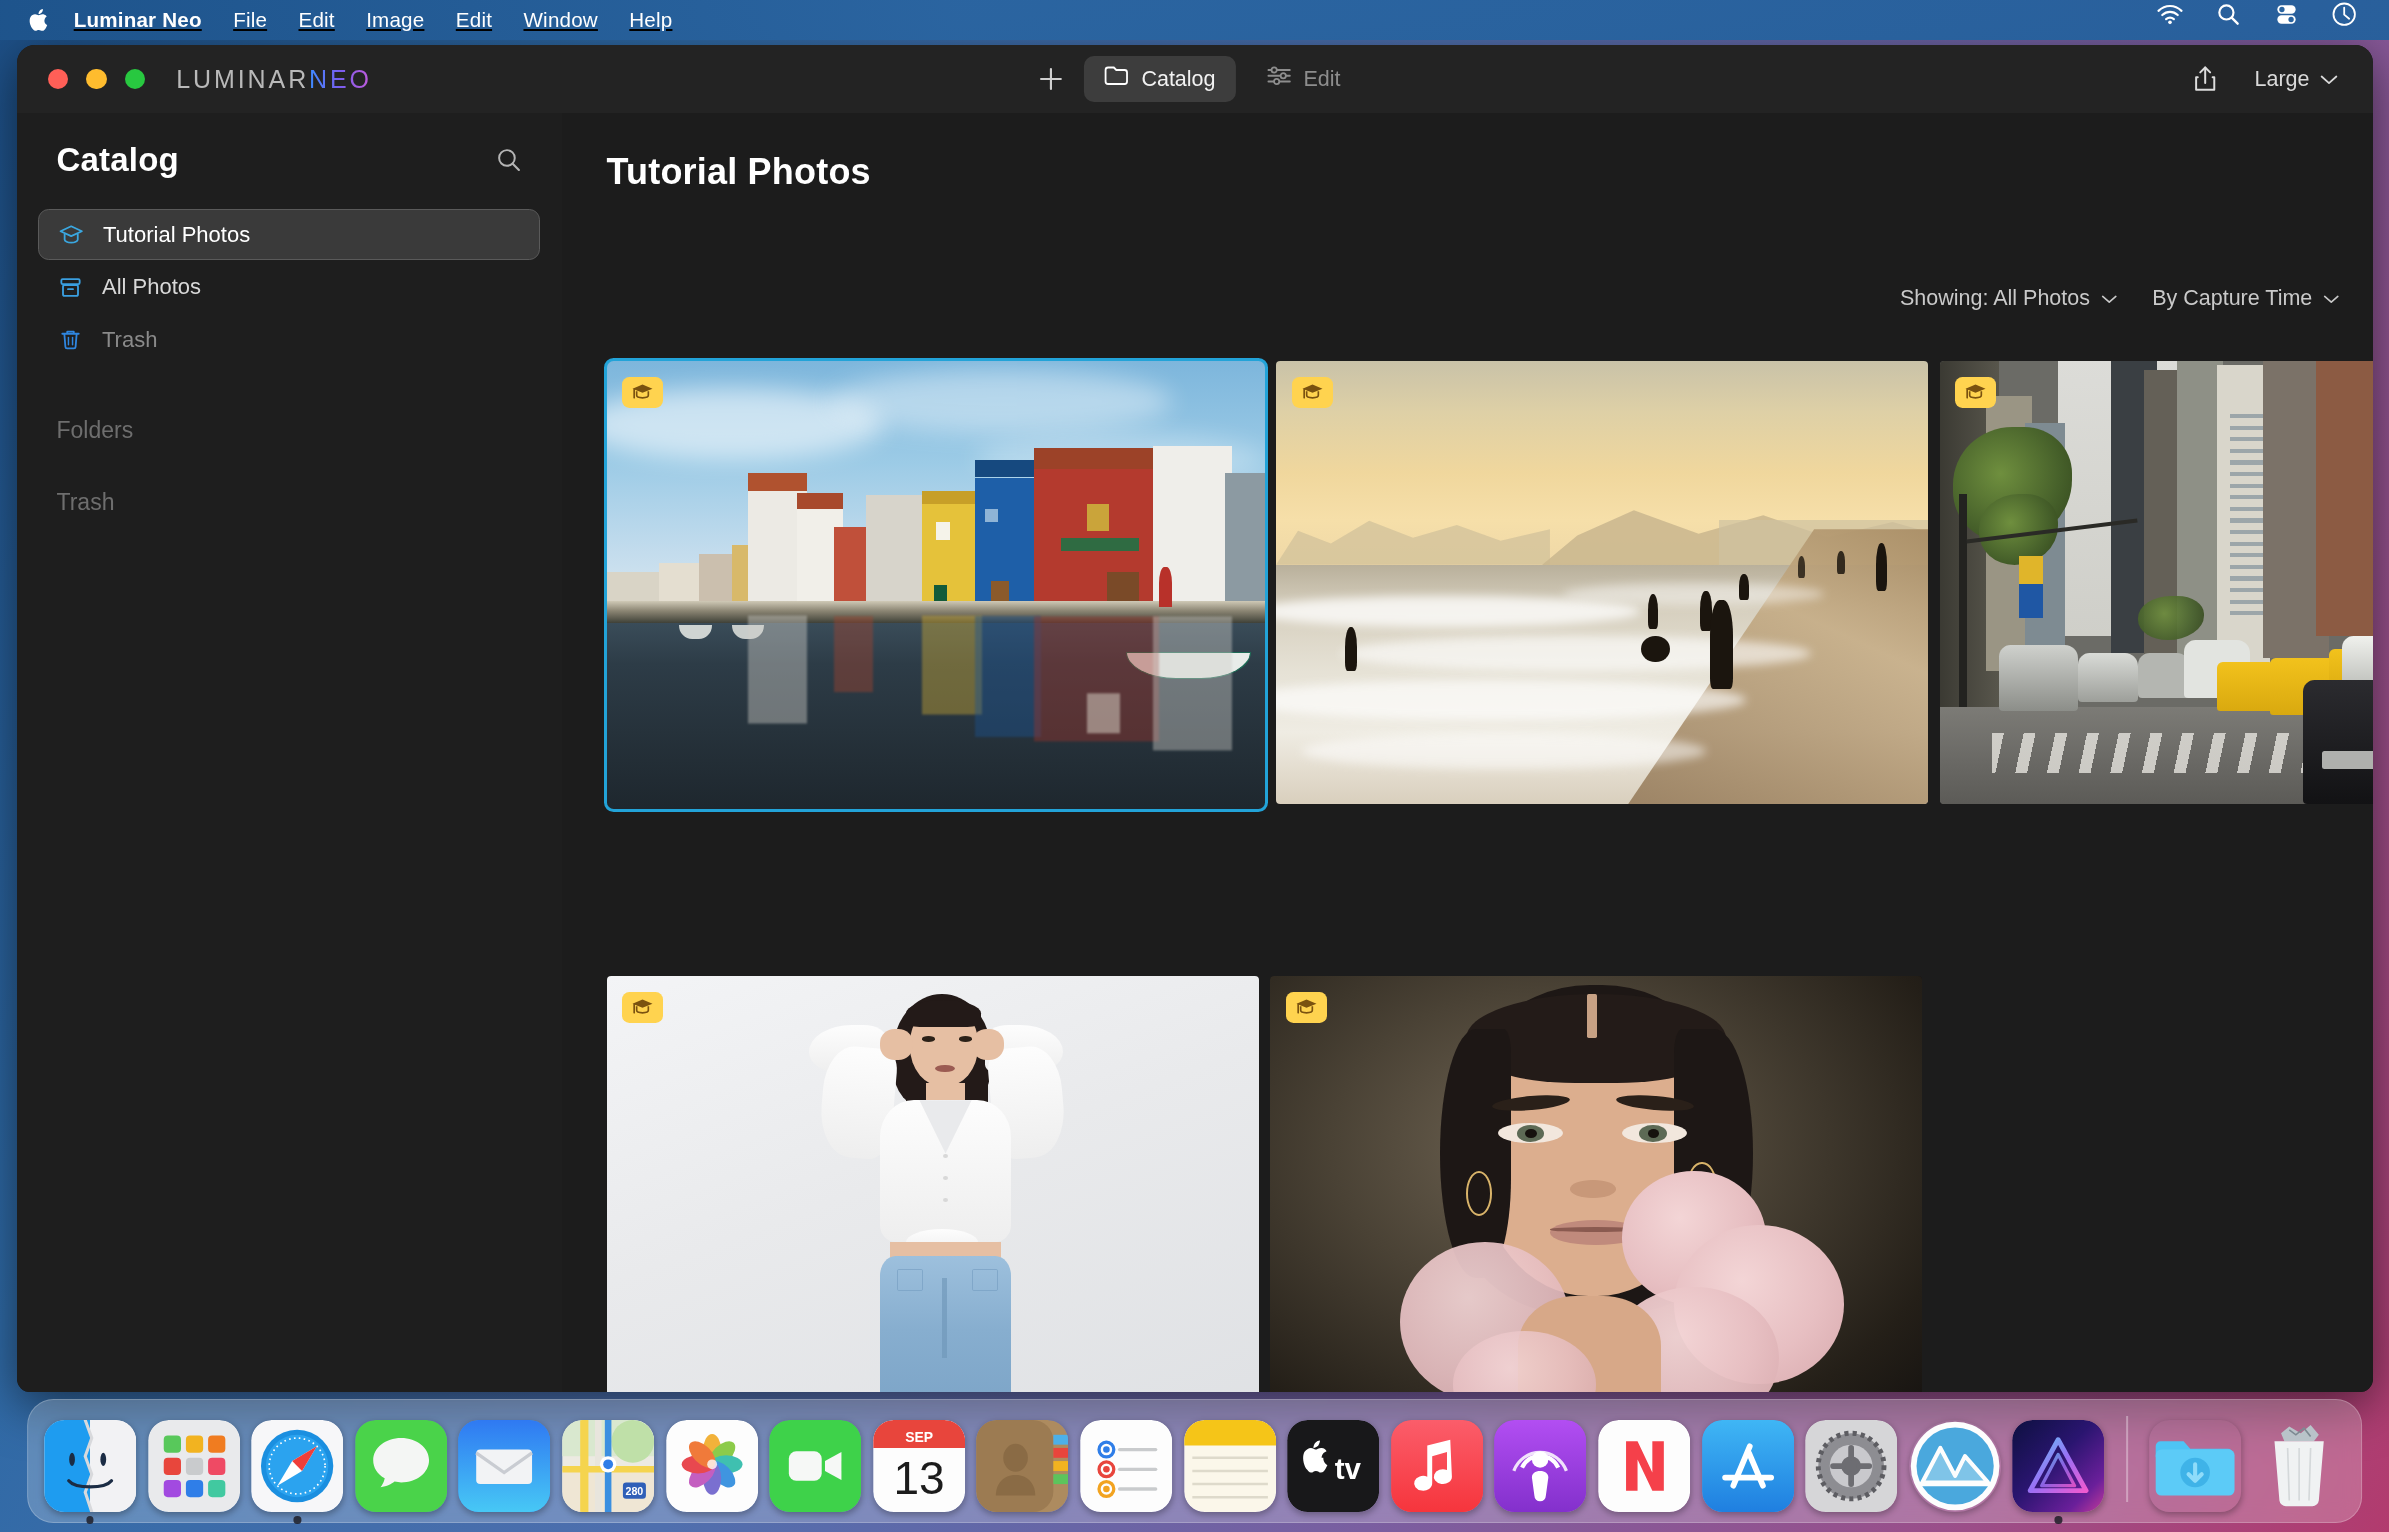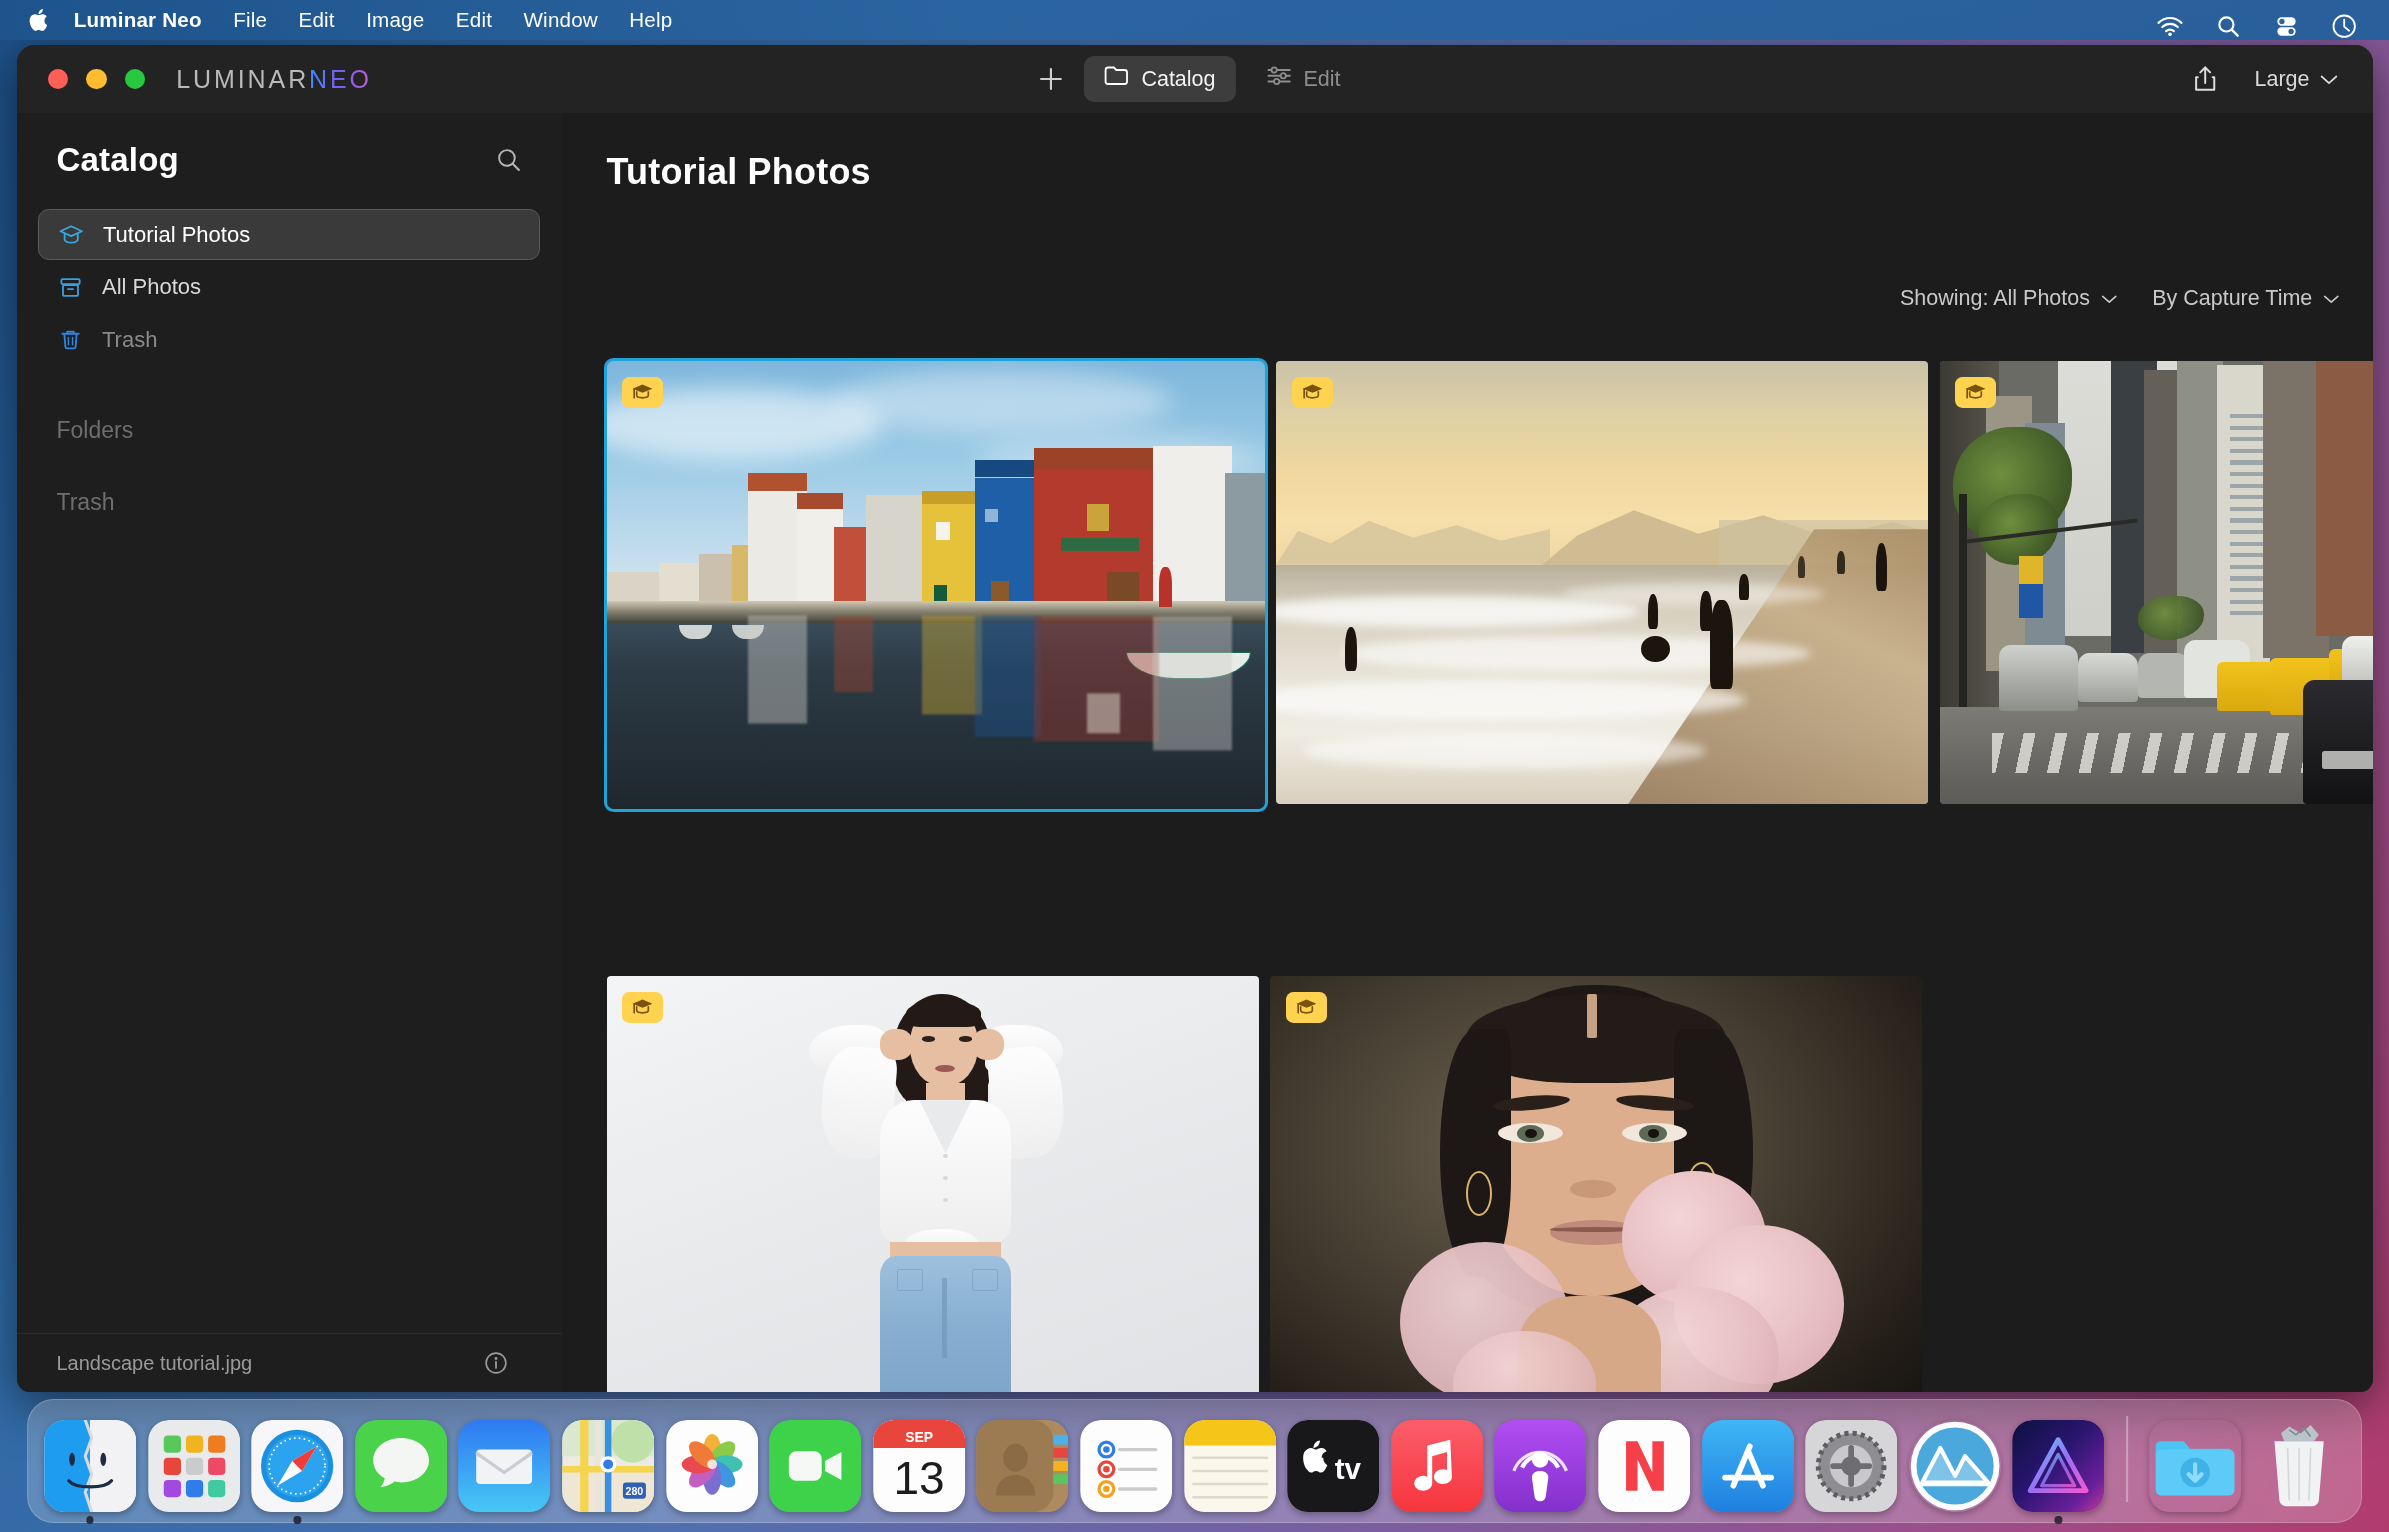--- a/index.html
+++ b/index.html
@@ -19,7 +19,7 @@
   .menubar {
     position: absolute; top: 0; left: 0; width: 2389px; height: 40px;
     background: linear-gradient(90deg, rgba(30,84,140,.97) 0%, rgba(42,100,160,.97) 40%, rgba(38,96,156,.97) 100%);
-    display: flex; align-items: flex-end; z-index: 60;
+    display: flex; align-items: flex-start; z-index: 60; text-decoration: underline;
   }
   .mb-left { display: flex; align-items: center; gap: 0; padding-left: 25px; }
   .mb-item {

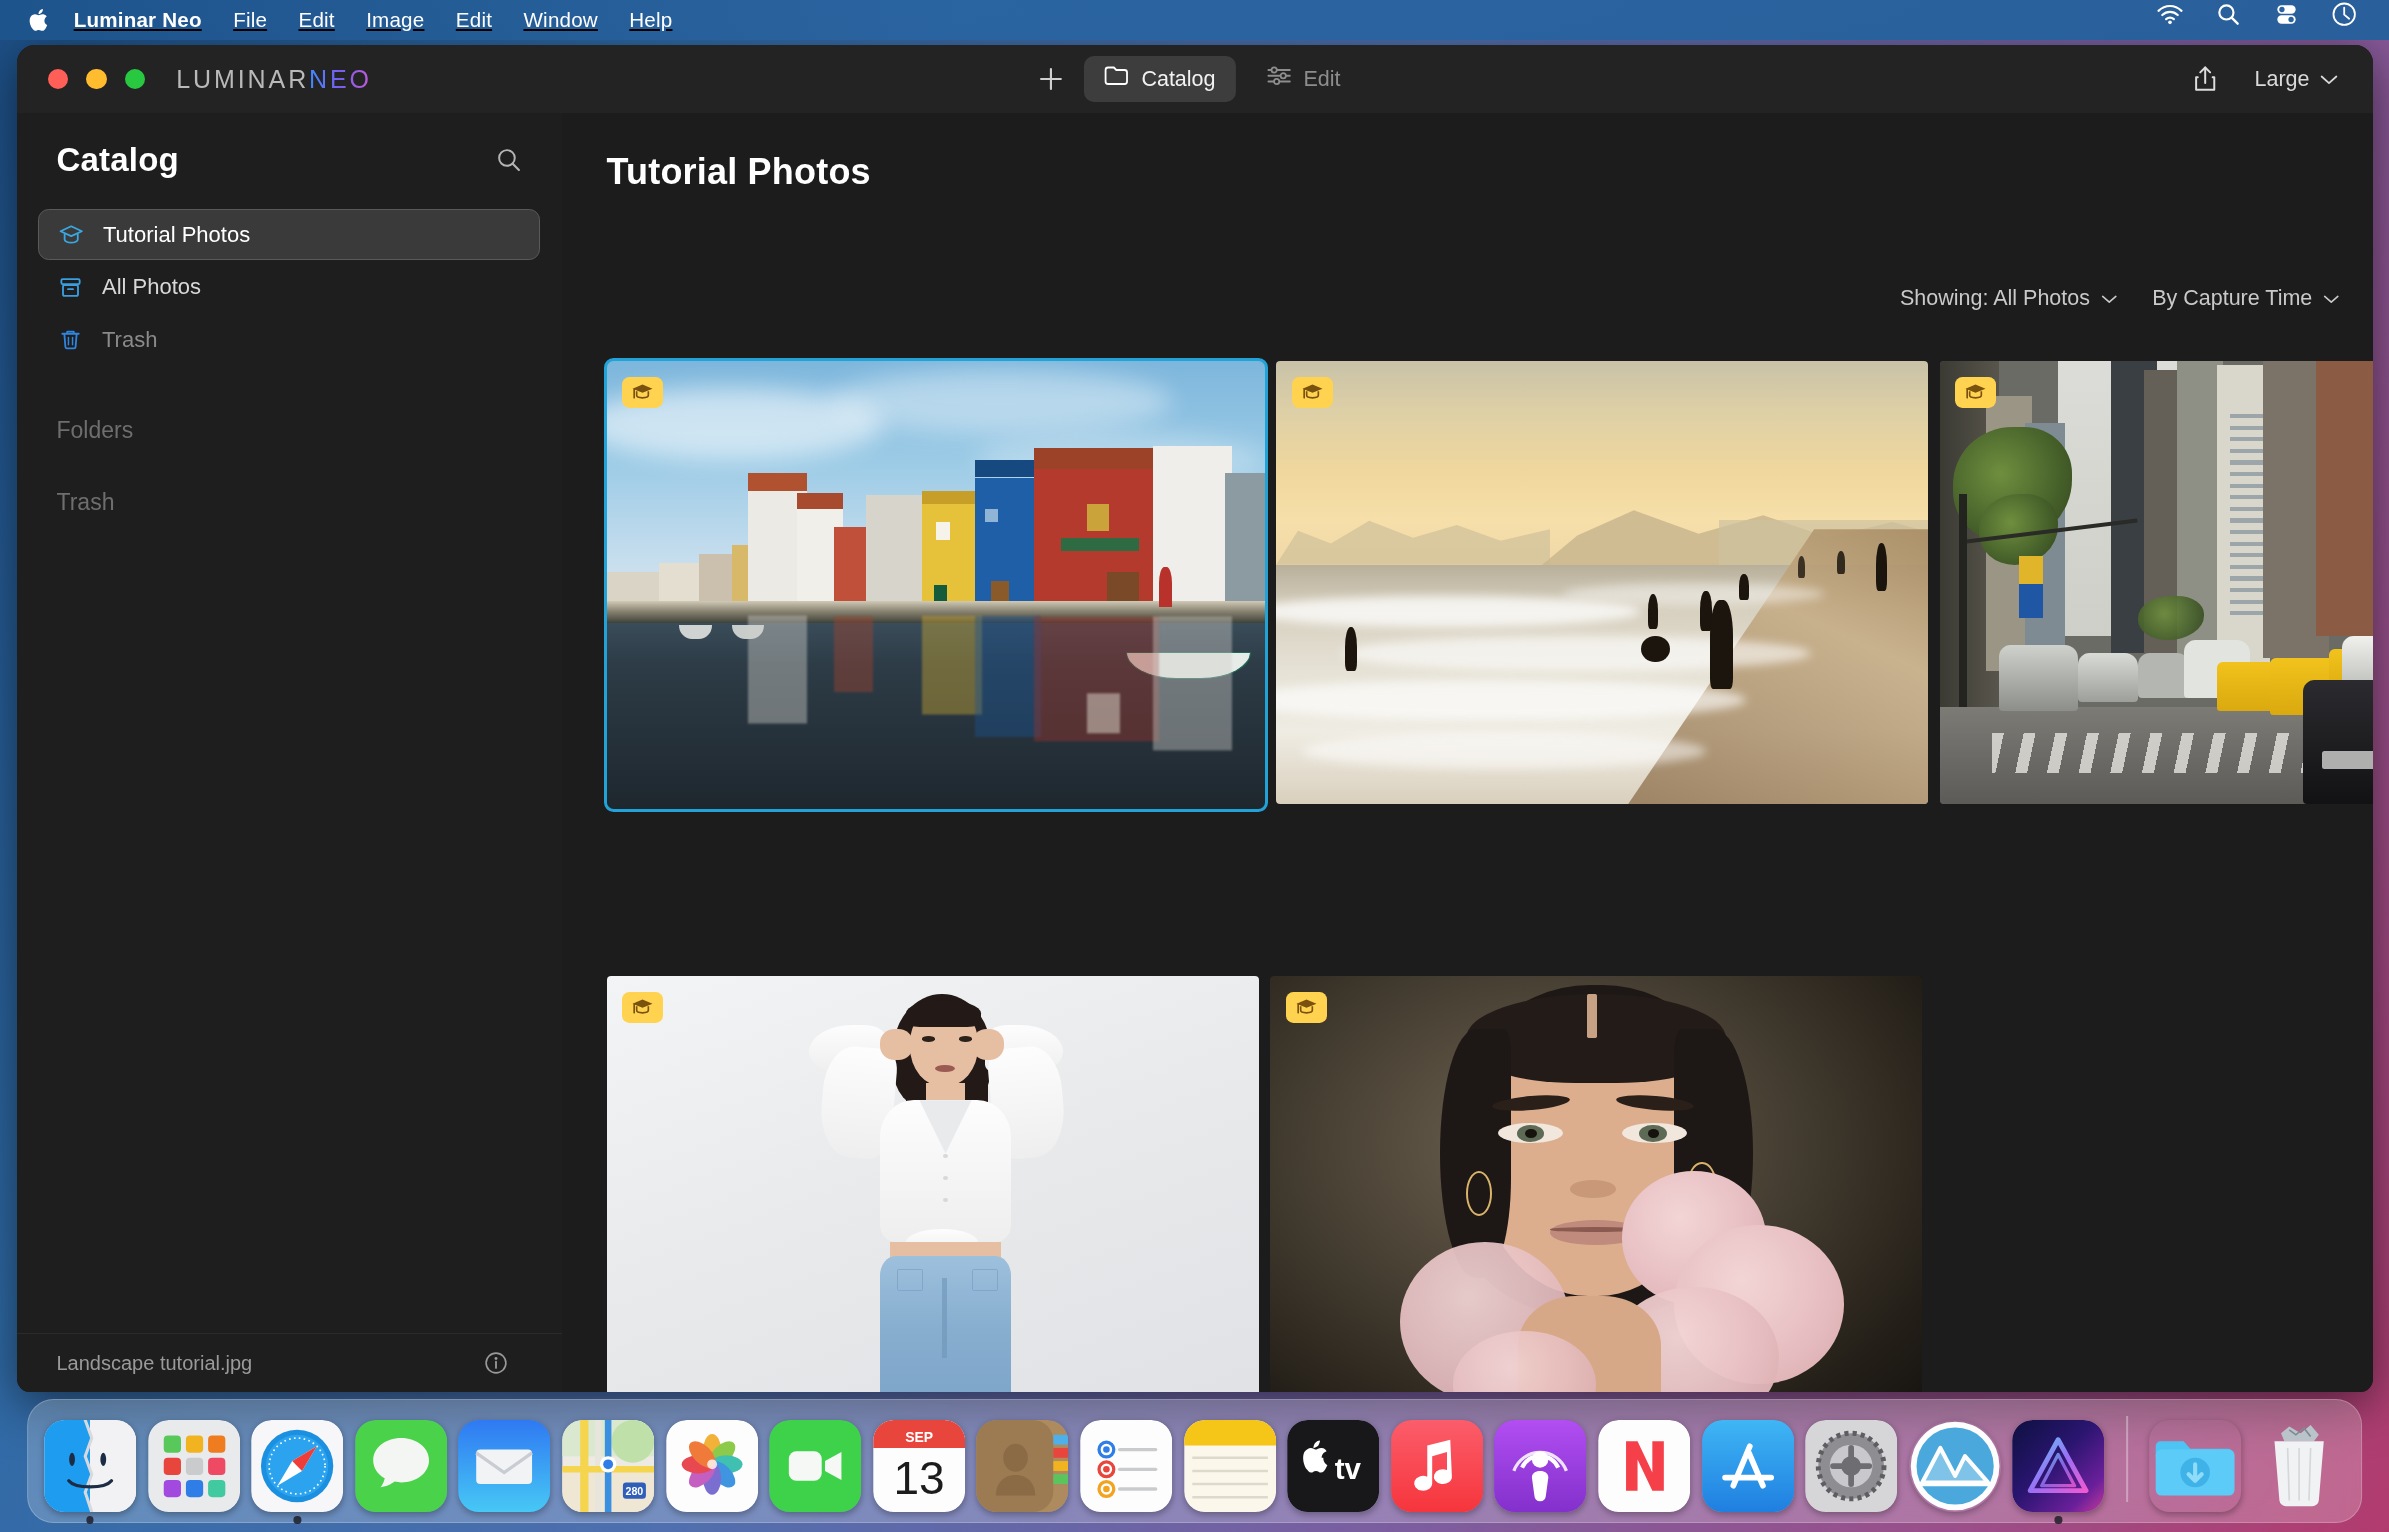--- a/index.html
+++ b/index.html
@@ -379,16 +379,6 @@
         <div class="sb-section">Trash</div>
       </div>
 
-      <div class="statusbar">
-        <div class="status-name">Landscape tutorial.jpg</div>
-        <div class="status-info">
-          <svg width="28" height="28" viewBox="0 0 34 34">
-              <circle cx="17" cy="17" r="12" fill="none" stroke="#9a9a9a" stroke-width="2"></circle>
-              <circle cx="17" cy="11.5" r="1.8" fill="#9a9a9a"></circle>
-              <line x1="17" y1="15.5" x2="17" y2="23" stroke="#9a9a9a" stroke-width="2.2" stroke-linecap="round"></line>
-            </svg>
-        </div>
-      </div>
     </div>
 
     <div class="main">

